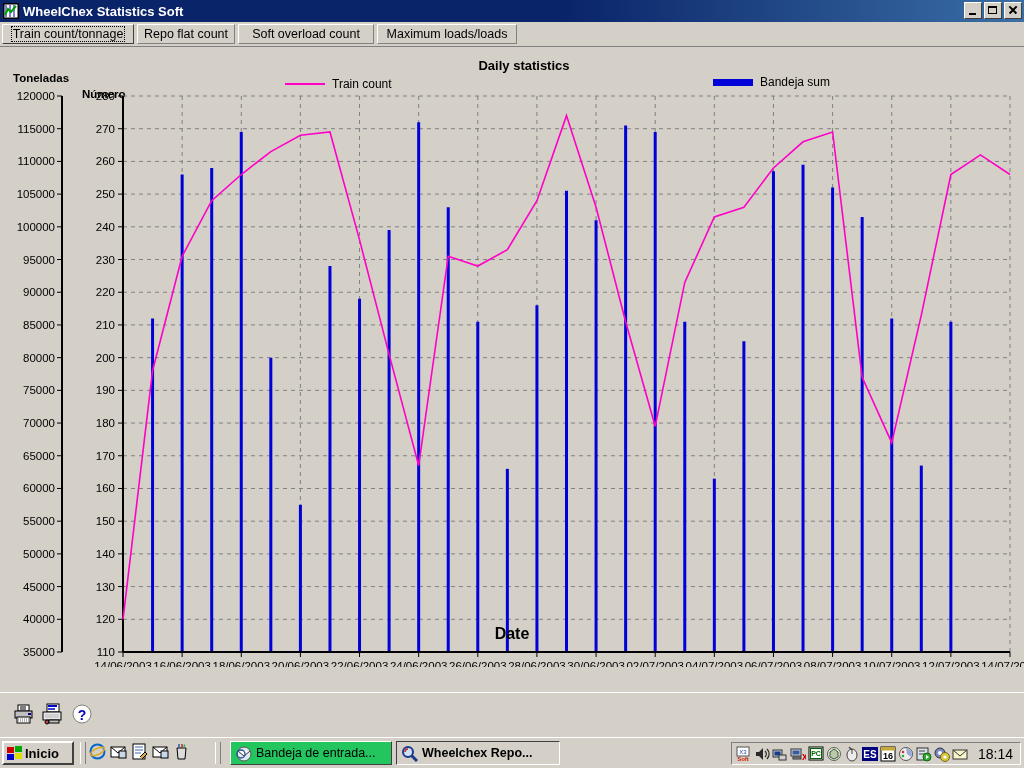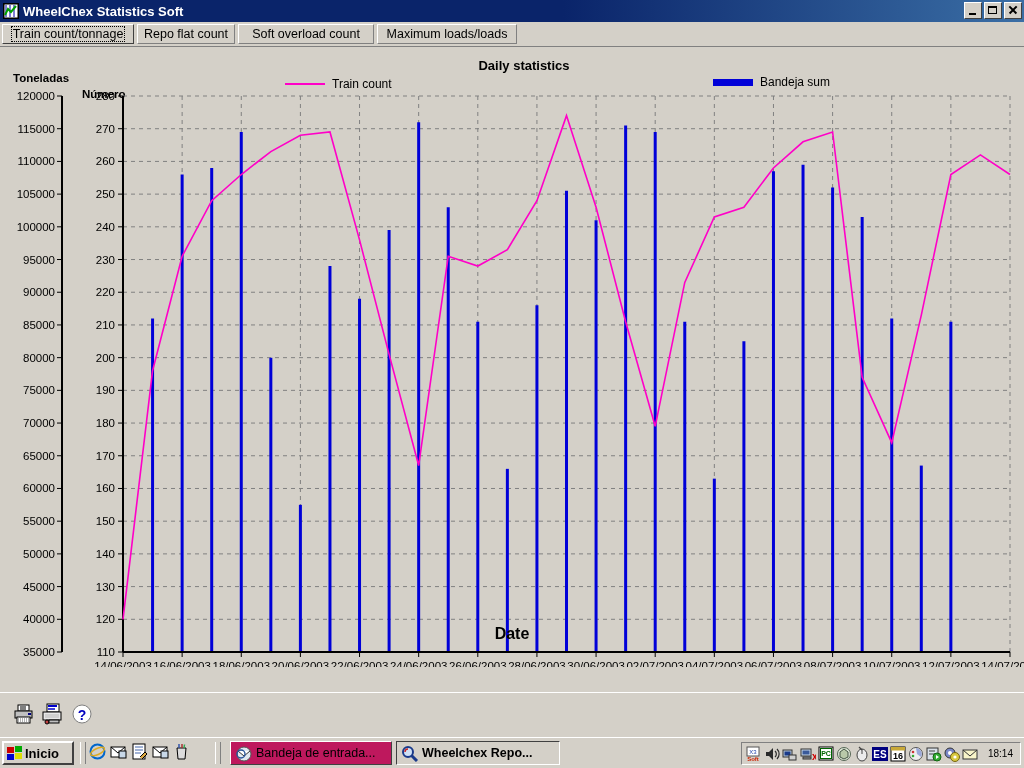--- a/index.html
+++ b/index.html
@@ -99,7 +99,7 @@
   .qicon{width:17px;height:17px;position:relative;}
   .taskbtn{
     position:absolute;top:3px;height:24px;
-    background:#be185d;
+    background:#22c55e;
     border-top:1px solid #fff;border-left:1px solid #fff;
     border-right:1px solid #404040;border-bottom:1px solid #404040;
     display:flex;align-items:center;box-sizing:border-box;

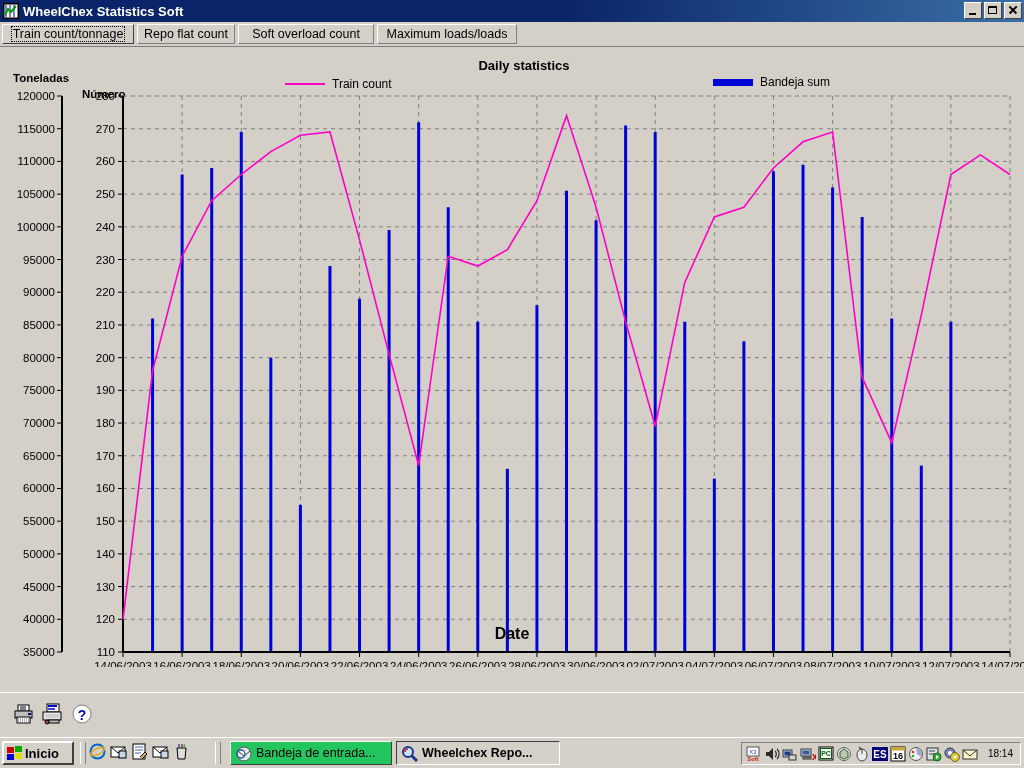--- a/index.html
+++ b/index.html
@@ -118,7 +118,7 @@
     display:flex;align-items:center;box-sizing:border-box;padding:0 4px;gap:2px;
   }
   .trayicon{width:16px;height:16px;position:relative;flex:0 0 auto;}
-  .clock{font-size:10px;color:#000;margin-left:8px;margin-right:3px;}
+  .clock{font-size:14px;color:#000;margin-left:8px;margin-right:3px;}
 </style>
 </head>
 <body>

